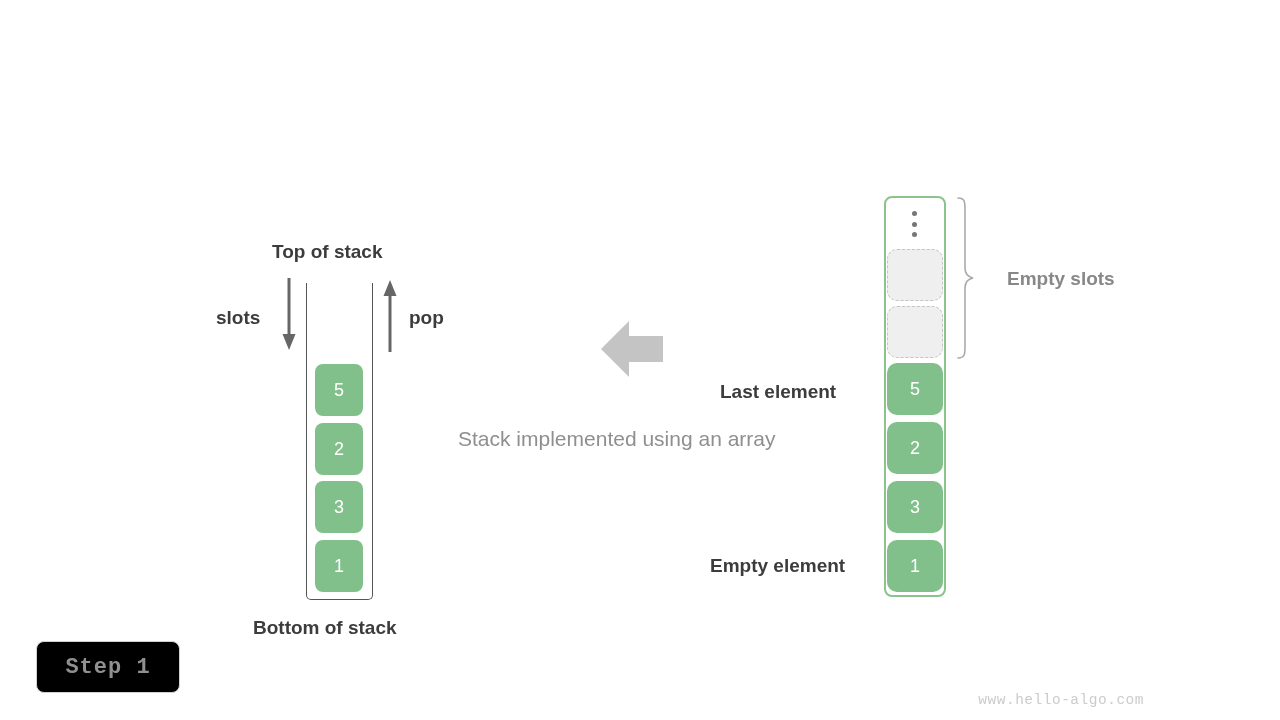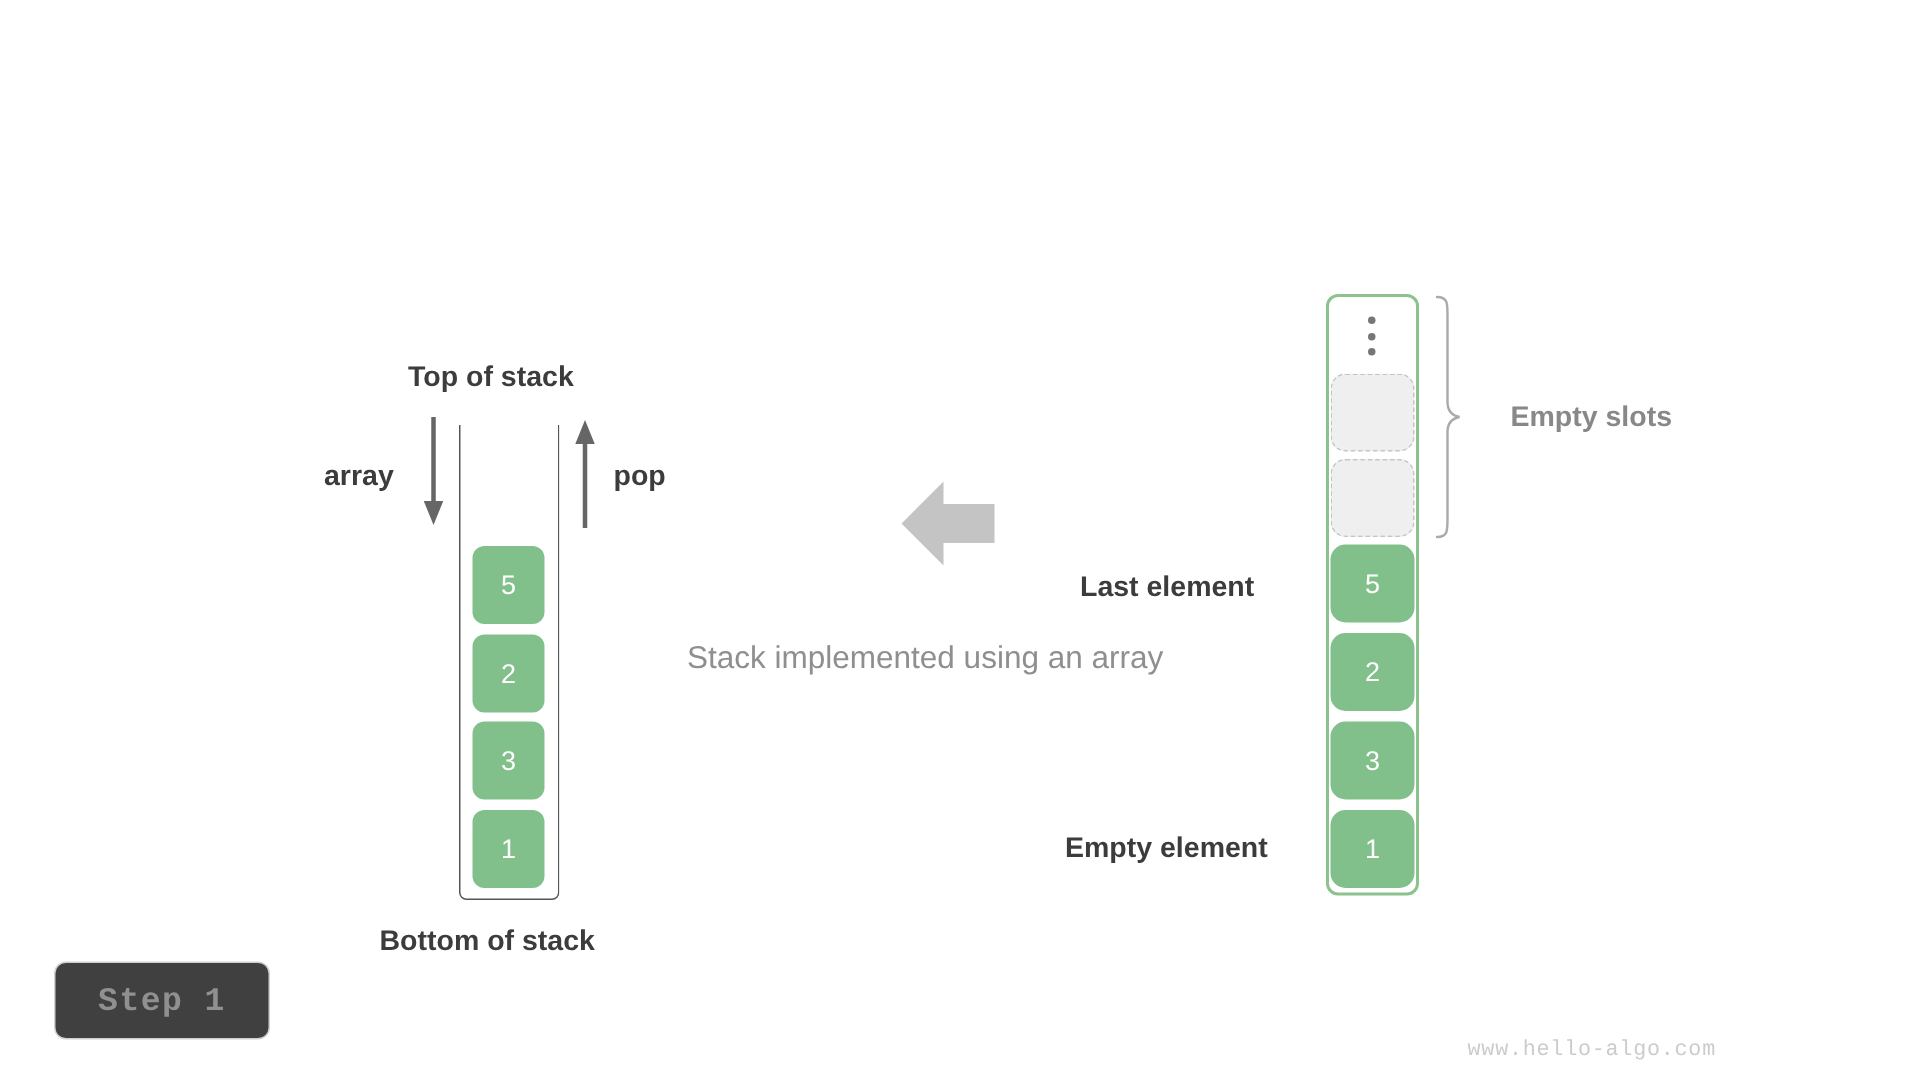--- a/index.html
+++ b/index.html
@@ -182,7 +182,7 @@
 
     <div class="label-dark" style="left:272px; top:241px;">Top of stack</div>
 
-    <div class="label-dark" style="left:216px; top:307px;">array</div>
+    <div class="label-dark" style="left:216px; top:307px;">slots</div>
 
     <div class="label-dark" style="left:409px; top:307px;">pop</div>
 

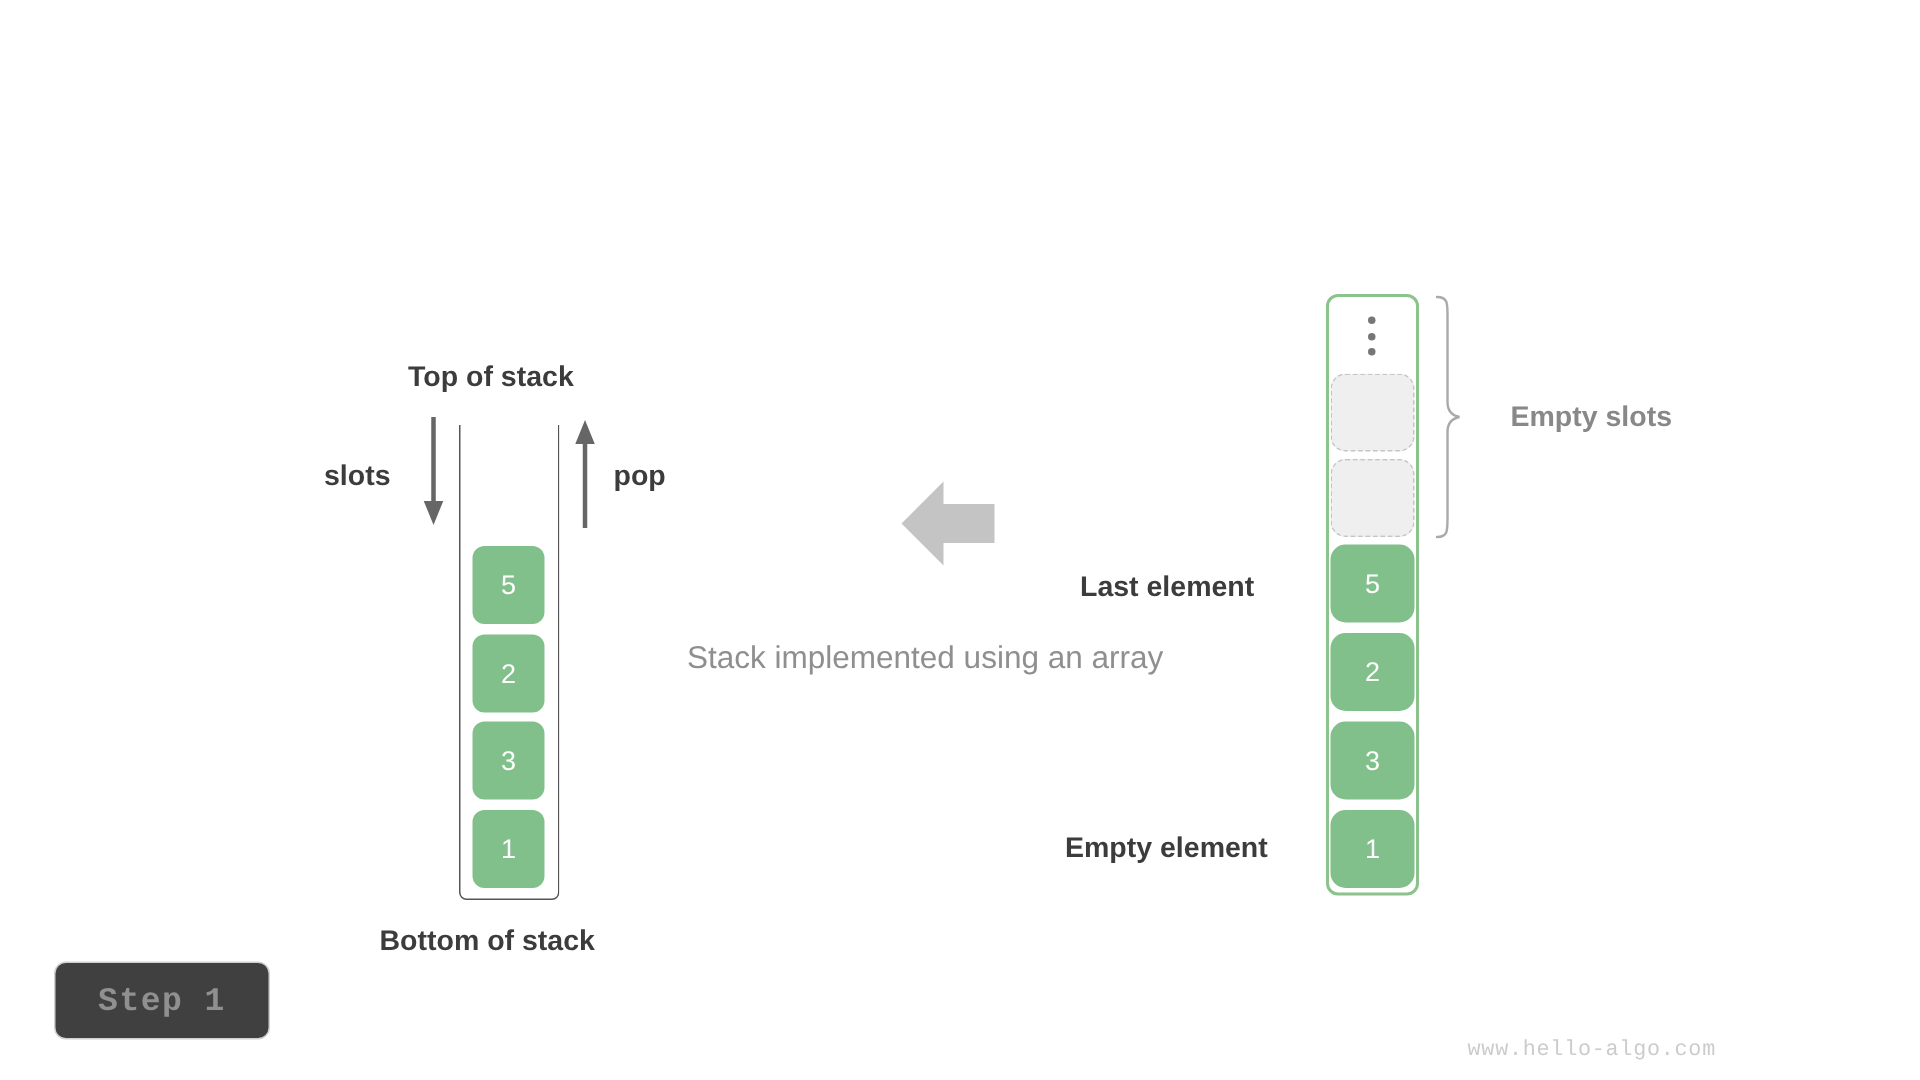--- a/index.html
+++ b/index.html
@@ -151,7 +151,7 @@
     height: 52px;
     border: 1.5px solid #d0d0d0;
     border-radius: 8px;
-    background: #404040;
+    background: #000000;
     display: flex;
     align-items: center;
     justify-content: center;

